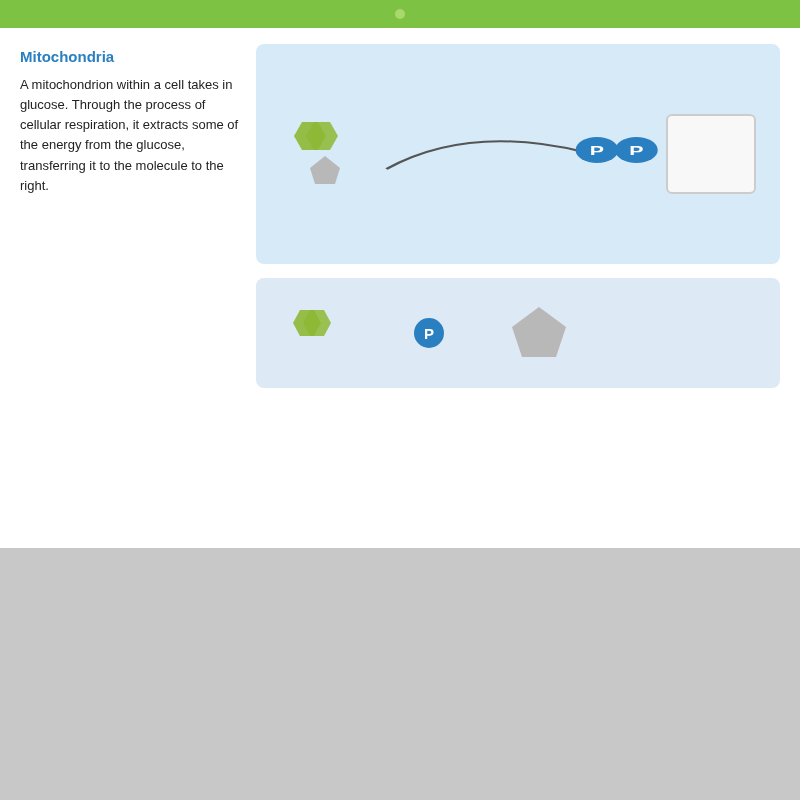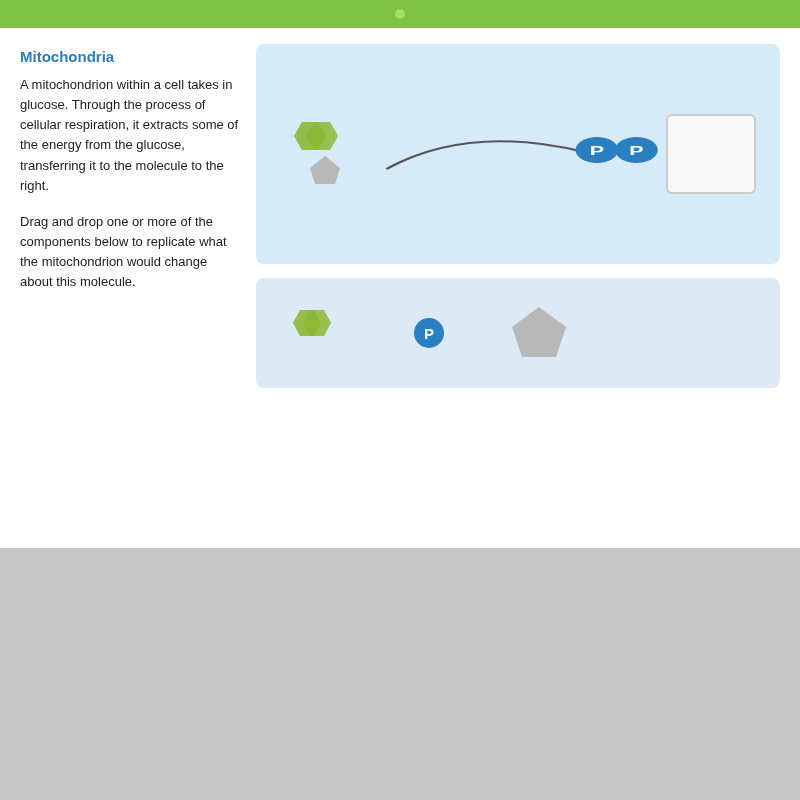--- a/index.html
+++ b/index.html
@@ -55,7 +55,7 @@
       font-size: 13px;
       color: #222;
       line-height: 1.55;
-      margin-bottom: 16px;
+      margin-bottom: 32px;
     }
 
     .instruction {

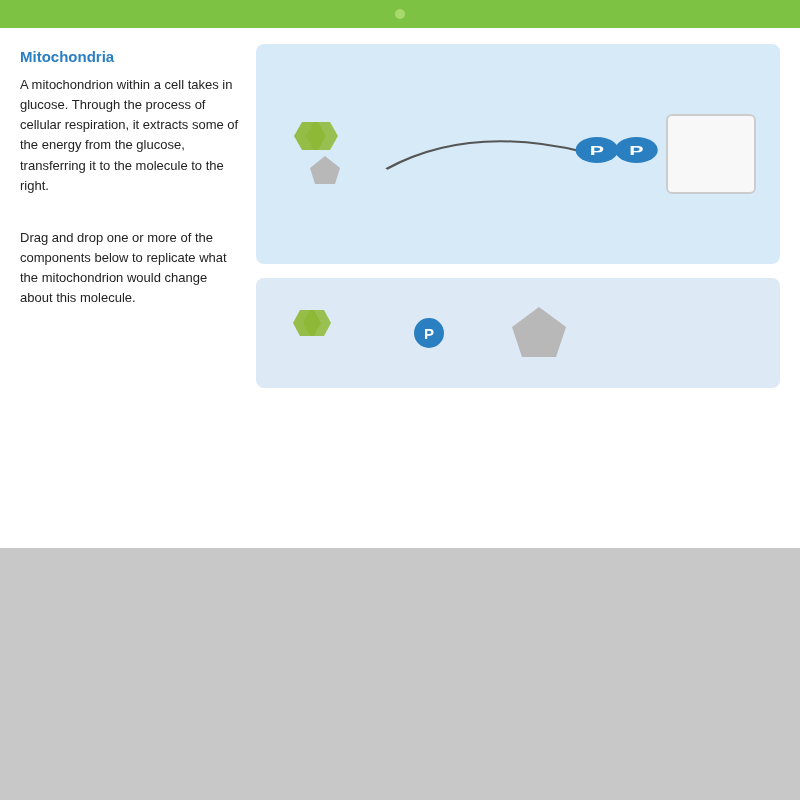--- a/index.html
+++ b/index.html
@@ -163,7 +163,6 @@
   <div class="left-panel">
     <div class="title">Mitochondria</div>
     <p class="description">A mitochondrion within a cell takes in glucose. Through the process of cellular respiration, it extracts some of the energy from the glucose, transferring it to the molecule to the right.</p>
-    <p class="instruction">Drag and drop one or more of the components below to replicate what the mitochondrion would change about this molecule.</p>
   </div>
 
   <div class="right-panel">

